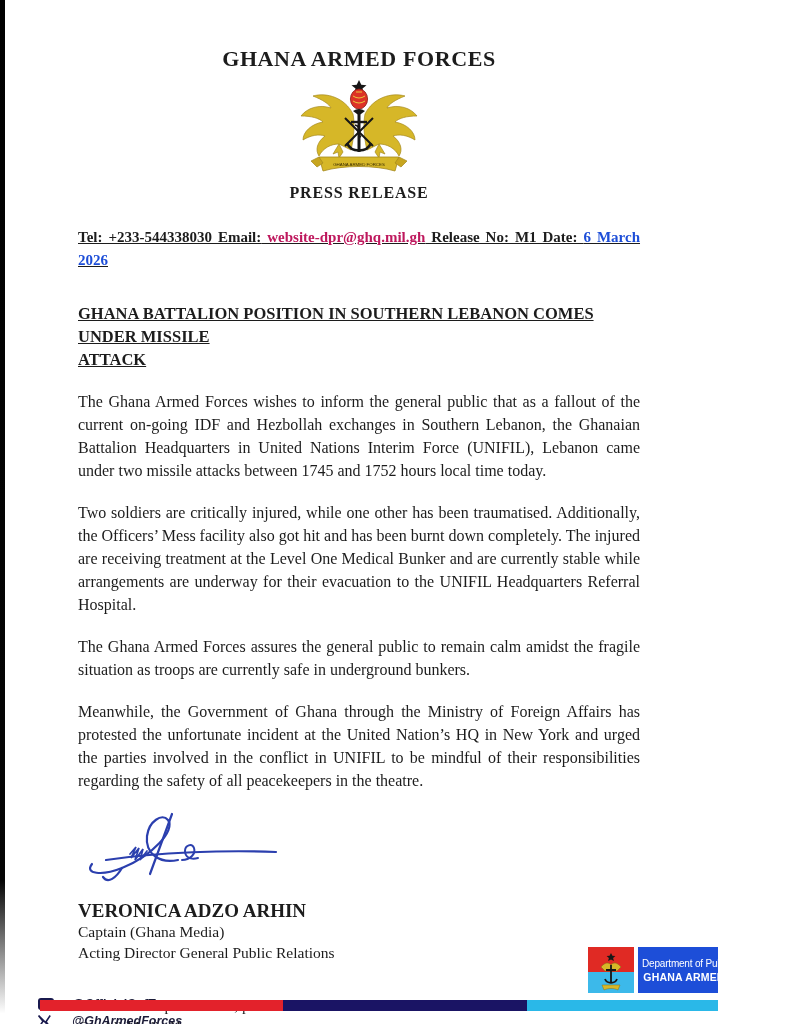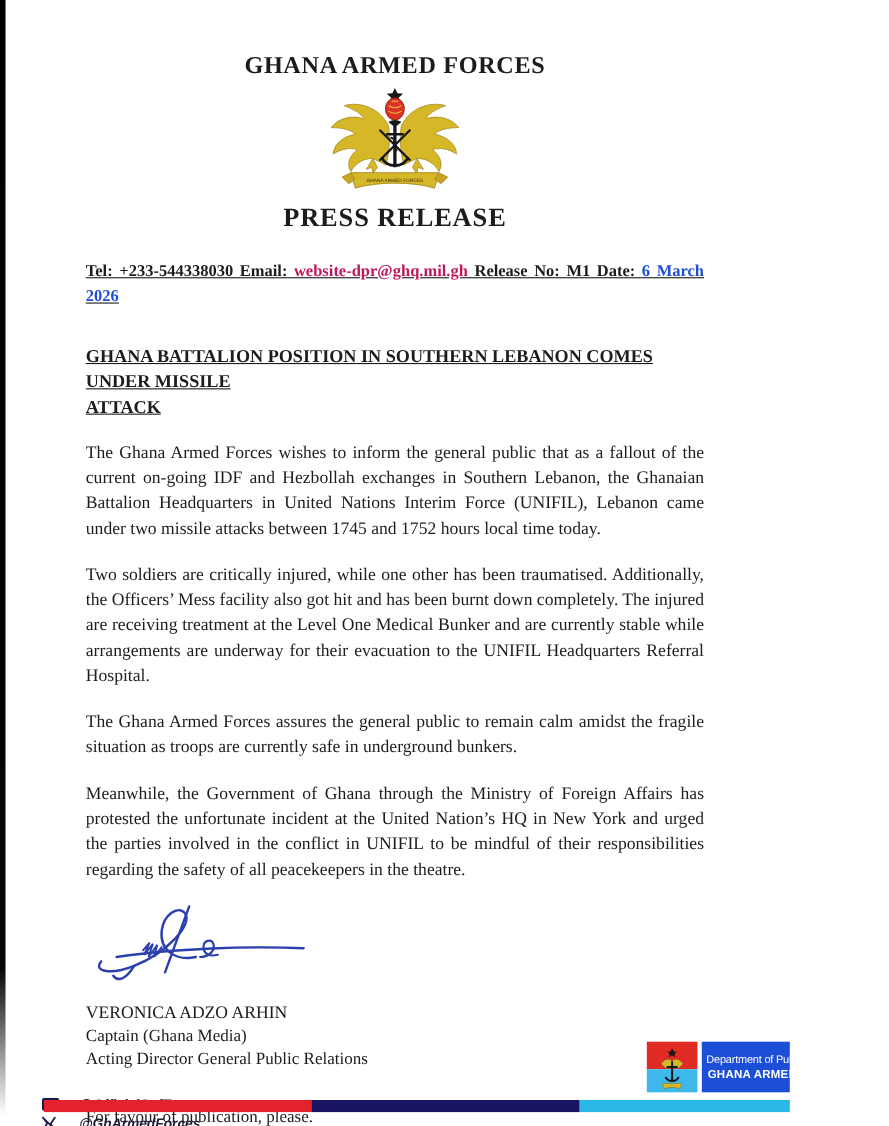--- a/index.html
+++ b/index.html
@@ -22,7 +22,7 @@
   }
   .crest-wrap{width:132px;margin:8px auto 4px auto;text-align:center;}
   .press-release{
-    text-align:center;font-size:24px;font-weight:bold;letter-spacing:0.8px;
+    text-align:center;font-size:16px;font-weight:bold;letter-spacing:0.8px;
     margin-top:6px;
   }
   .masthead{margin-top:24px;}

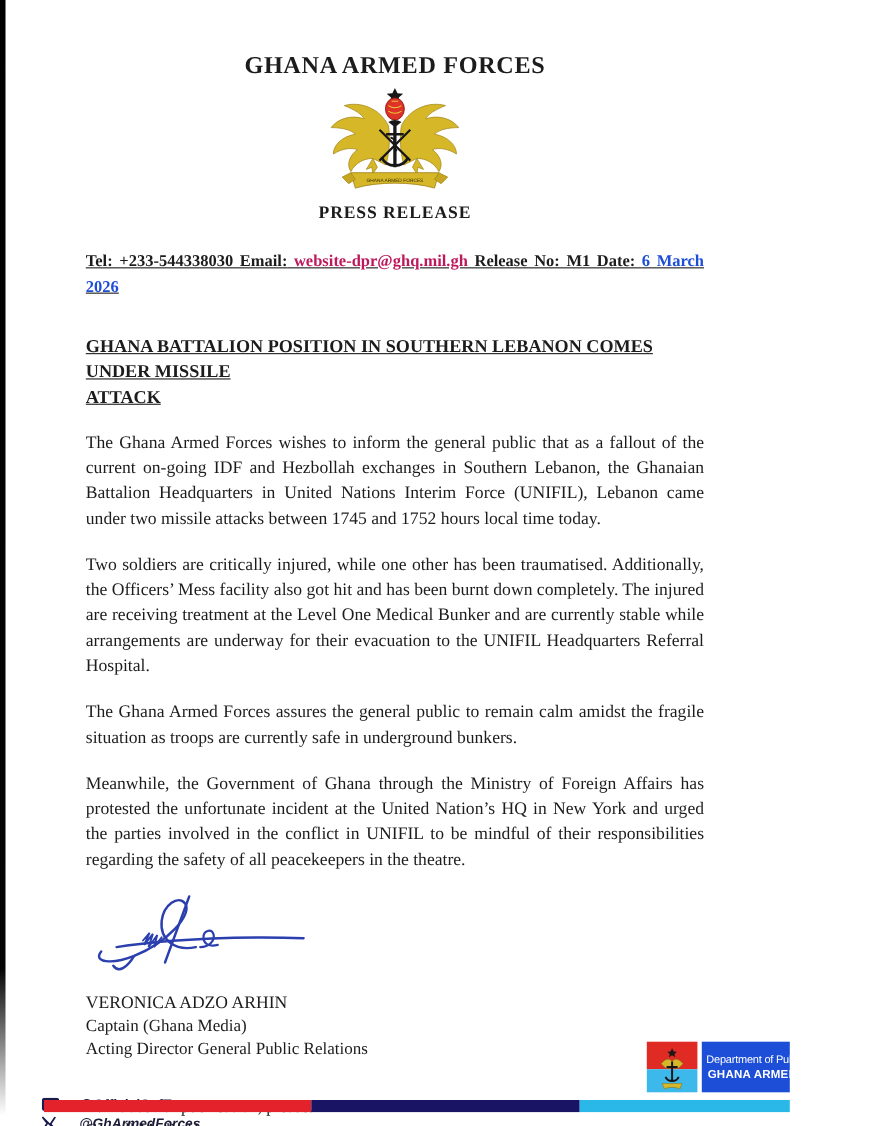--- a/index.html
+++ b/index.html
@@ -42,7 +42,7 @@
   }
   .signature-block{margin-top:16px;height:84px;}
   .signoff{margin-top:8px;}
-  .signoff .name{font-size:16px;font-weight:normal;line-height:21px;}
+  .signoff .name{font-size:19px;font-weight:bold;line-height:21px;}
   .signoff .line{font-size:15.5px;line-height:21px;}
   .editors{margin-top:32px;}
   .editors .line{font-size:15.5px;line-height:21px;}

